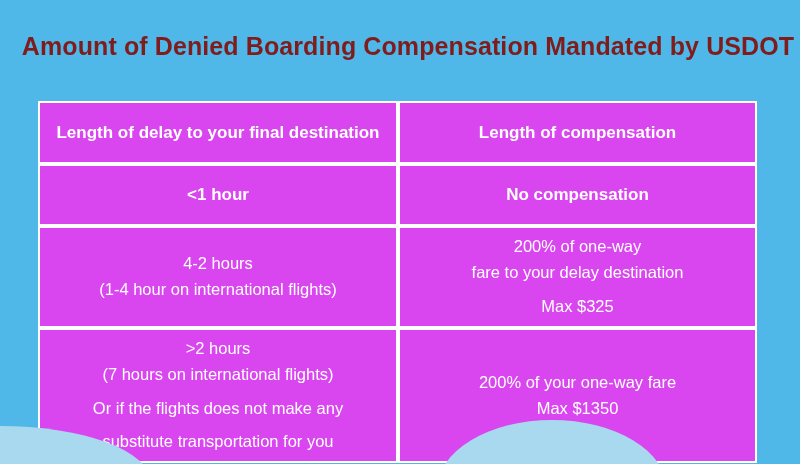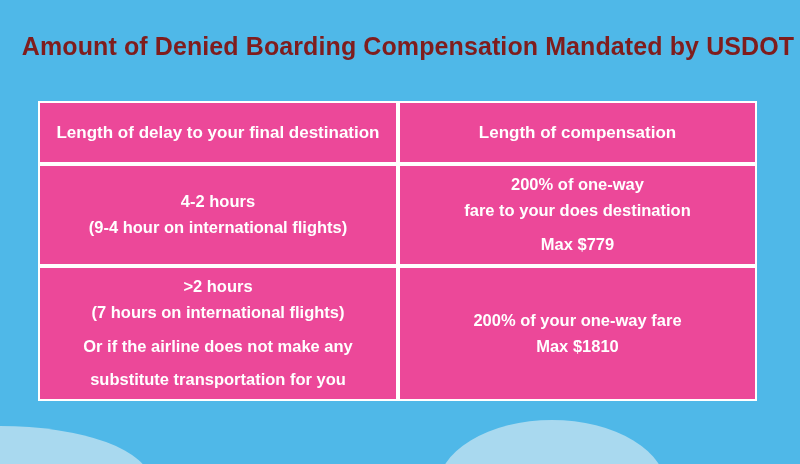--- a/index.html
+++ b/index.html
@@ -81,7 +81,7 @@
     text-align: center;
     vertical-align: middle;
     padding: 6px 10px;
-    background: #ec4899;
+    background: #d946ef;
   }
   #comp-table .col-delay { width: 360px; }
   #comp-table .col-amount { width: 359px; }

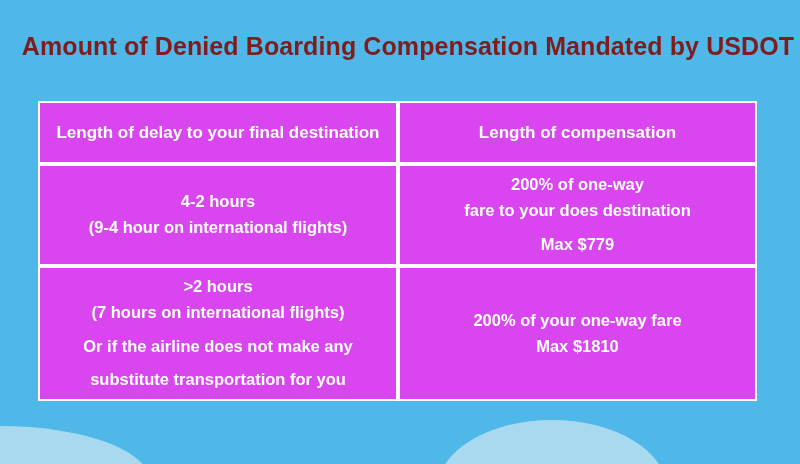--- a/index.html
+++ b/index.html
@@ -130,6 +130,10 @@
         <td class="header-cell">Length of compensation</td>
       </tr>
 
+      <tr class="row-1">
+        <td>&lt;1 hour</td>
+        <td>No compensation</td>
+      </tr>
 
       <tr class="row-2">
         <td>

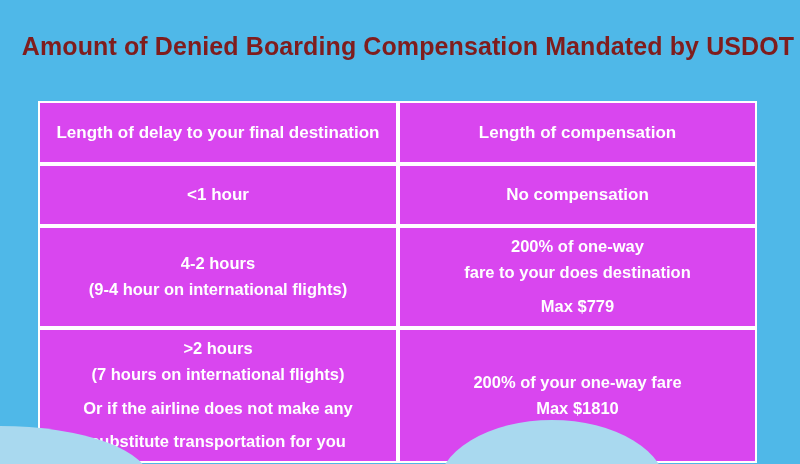--- a/index.html
+++ b/index.html
@@ -101,7 +101,7 @@
 
   .cell-text {
     font-size: 16.5px;
-    font-weight: bold;
+    font-weight: normal;
     line-height: 1.32;
     margin: 0;
   }

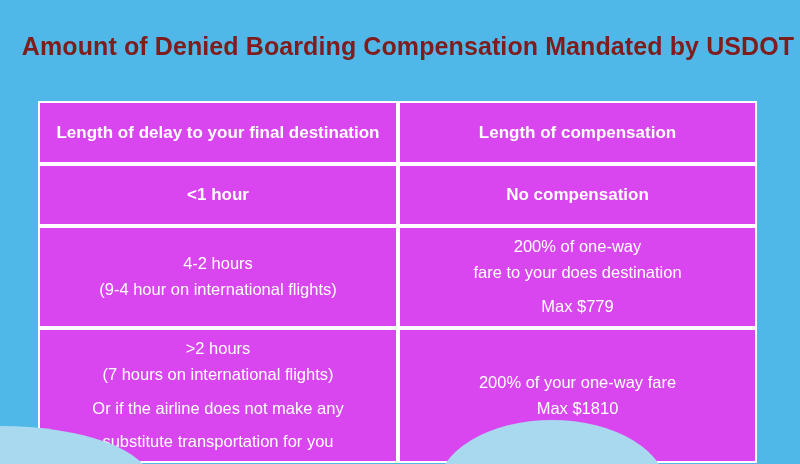--- a/index.html
+++ b/index.html
@@ -142,7 +142,7 @@
         </td>
         <td>
           <p class="cell-text tight">200% of one-way</p>
-          <p class="cell-text tight">fare to your does destination</p>
+          <p class="cell-text tight">fare to your delay destination</p>
           <p class="cell-text">Max $779</p>
         </td>
       </tr>

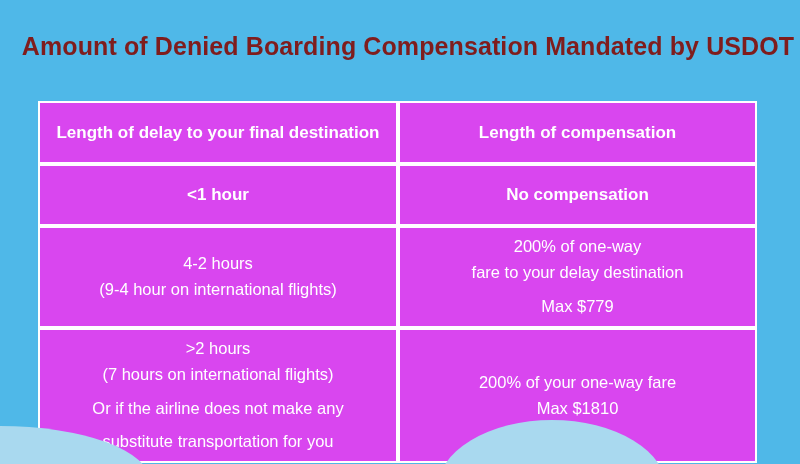--- a/index.html
+++ b/index.html
@@ -138,7 +138,7 @@
       <tr class="row-2">
         <td>
           <p class="cell-text tight">4-2 hours</p>
-          <p class="cell-text tight">(9-4 hour on international flights)</p>
+          <p class="cell-text tight">(1-4 hour on international flights)</p>
         </td>
         <td>
           <p class="cell-text tight">200% of one-way</p>

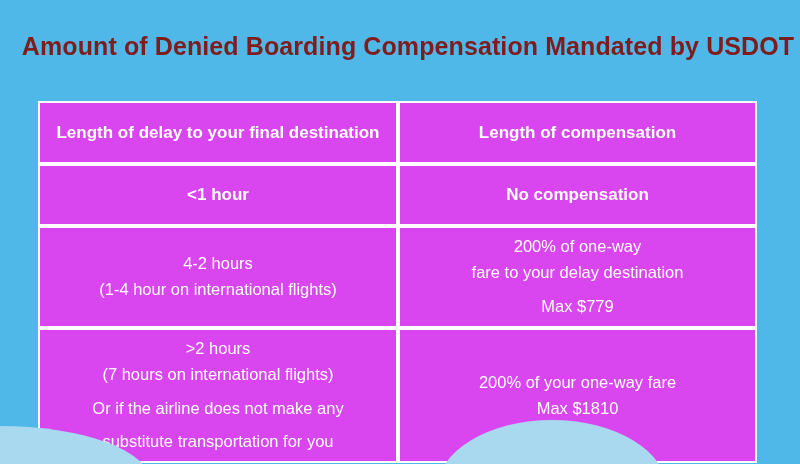--- a/index.html
+++ b/index.html
@@ -143,7 +143,7 @@
         <td>
           <p class="cell-text tight">200% of one-way</p>
           <p class="cell-text tight">fare to your delay destination</p>
-          <p class="cell-text">Max $779</p>
+          <p class="cell-text">Max $325</p>
         </td>
       </tr>
 

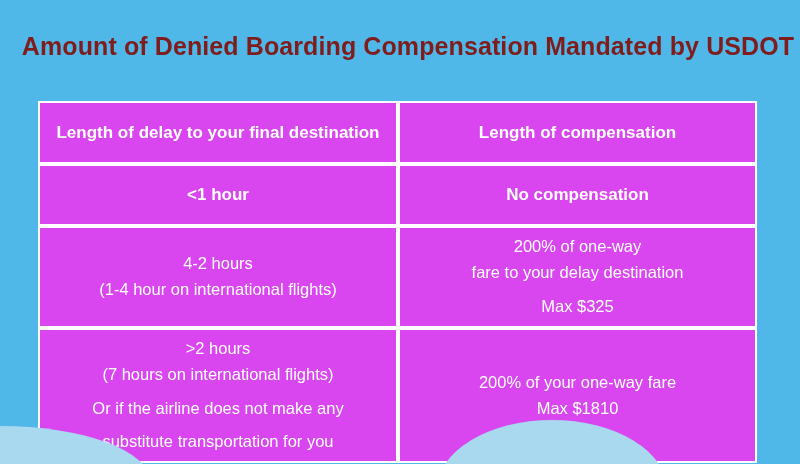--- a/index.html
+++ b/index.html
@@ -151,7 +151,7 @@
         <td>
           <p class="cell-text tight">&gt;2 hours</p>
           <p class="cell-text tight">(7 hours on international flights)</p>
-          <p class="cell-text">Or if the airline does not make any</p>
+          <p class="cell-text">Or if the flights does not make any</p>
           <p class="cell-text tight">substitute transportation for you</p>
         </td>
         <td>

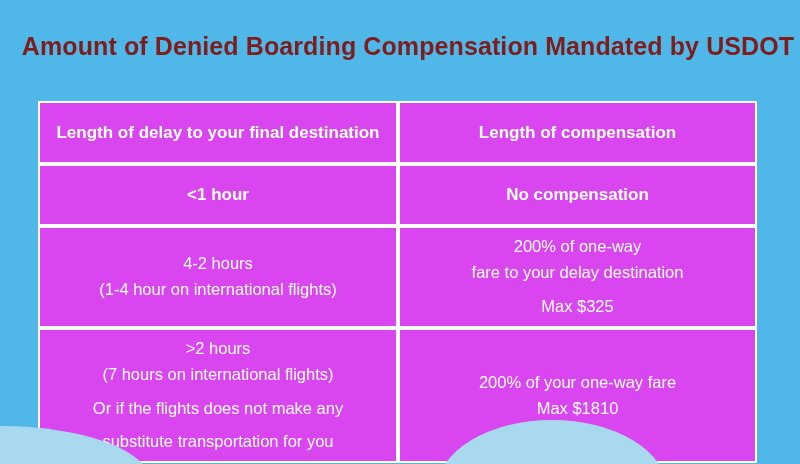--- a/index.html
+++ b/index.html
@@ -156,7 +156,7 @@
         </td>
         <td>
           <p class="cell-text tight">200% of your one-way fare</p>
-          <p class="cell-text tight">Max $1810</p>
+          <p class="cell-text tight">Max $1350</p>
         </td>
       </tr>
     </tbody>

